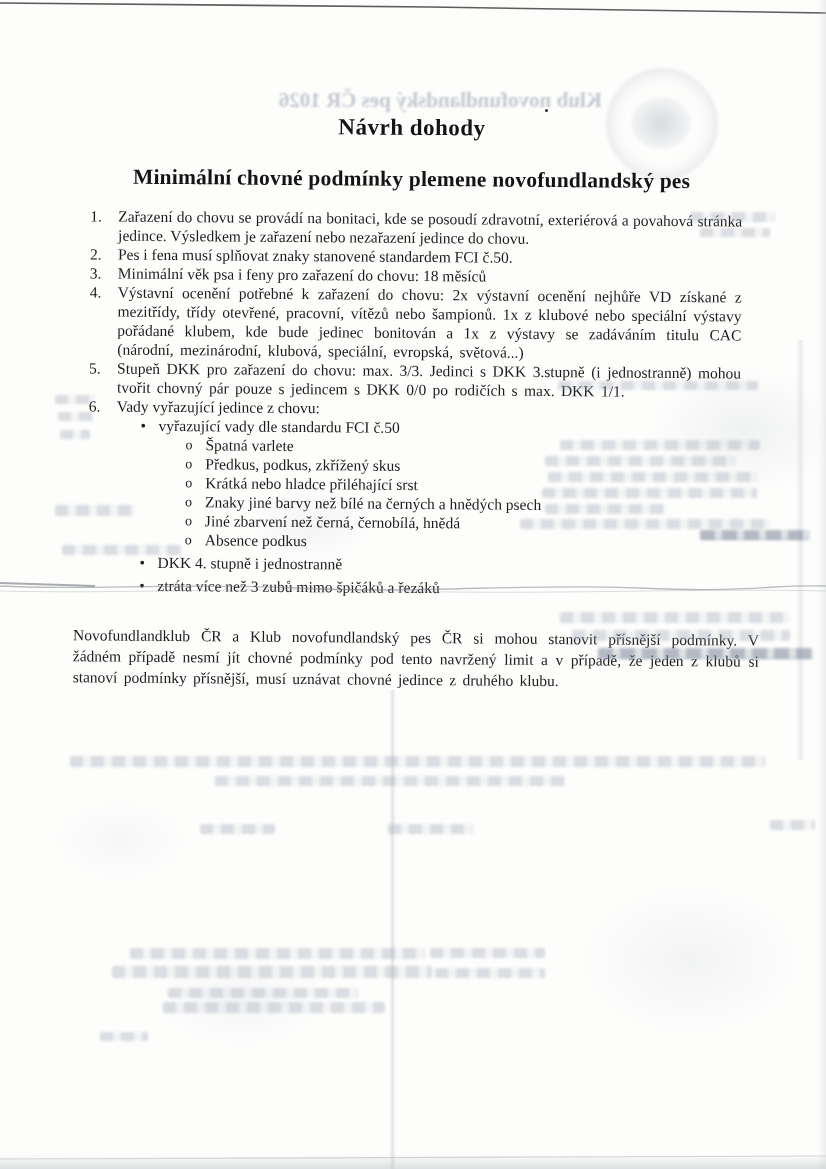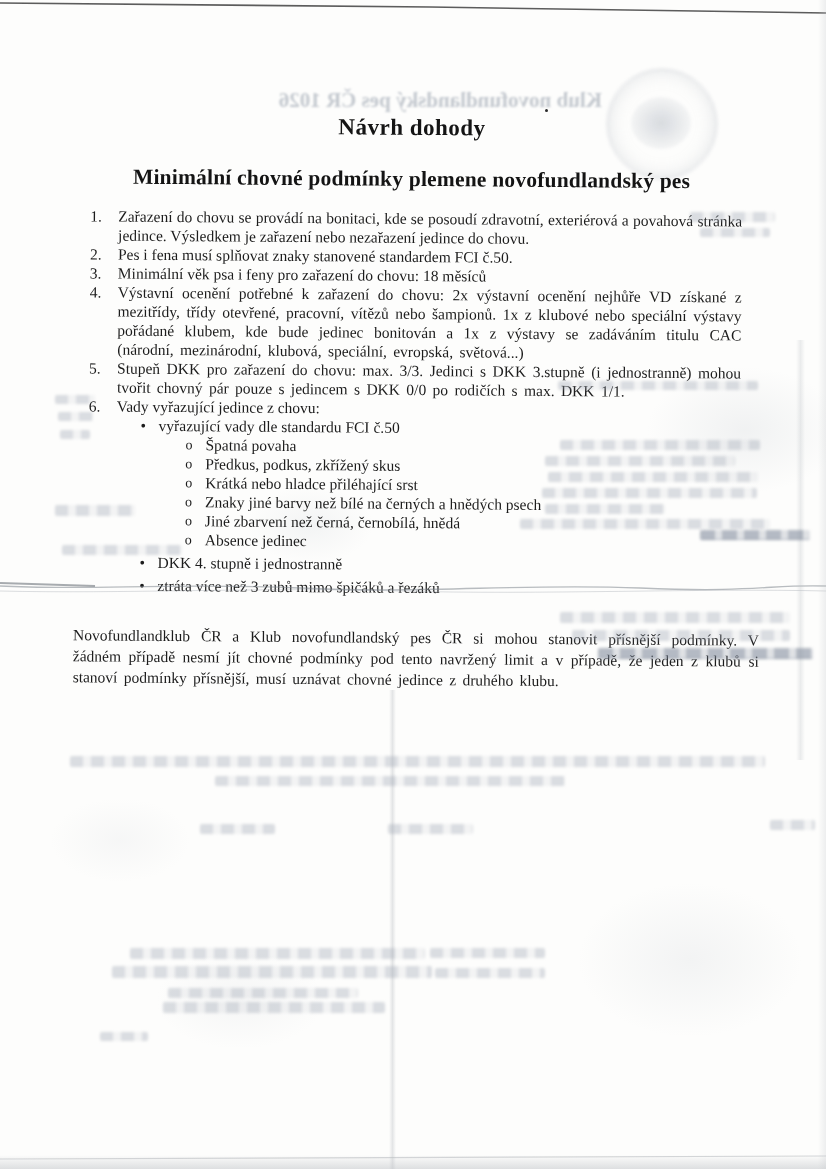--- a/index.html
+++ b/index.html
@@ -134,7 +134,7 @@
 
       <div class="b2">
         <span class="mark">o</span>
-        <span>Špatná povaha</span>
+        <span>Špatná varlete</span>
       </div>
       <div class="b2">
         <span class="mark">o</span>

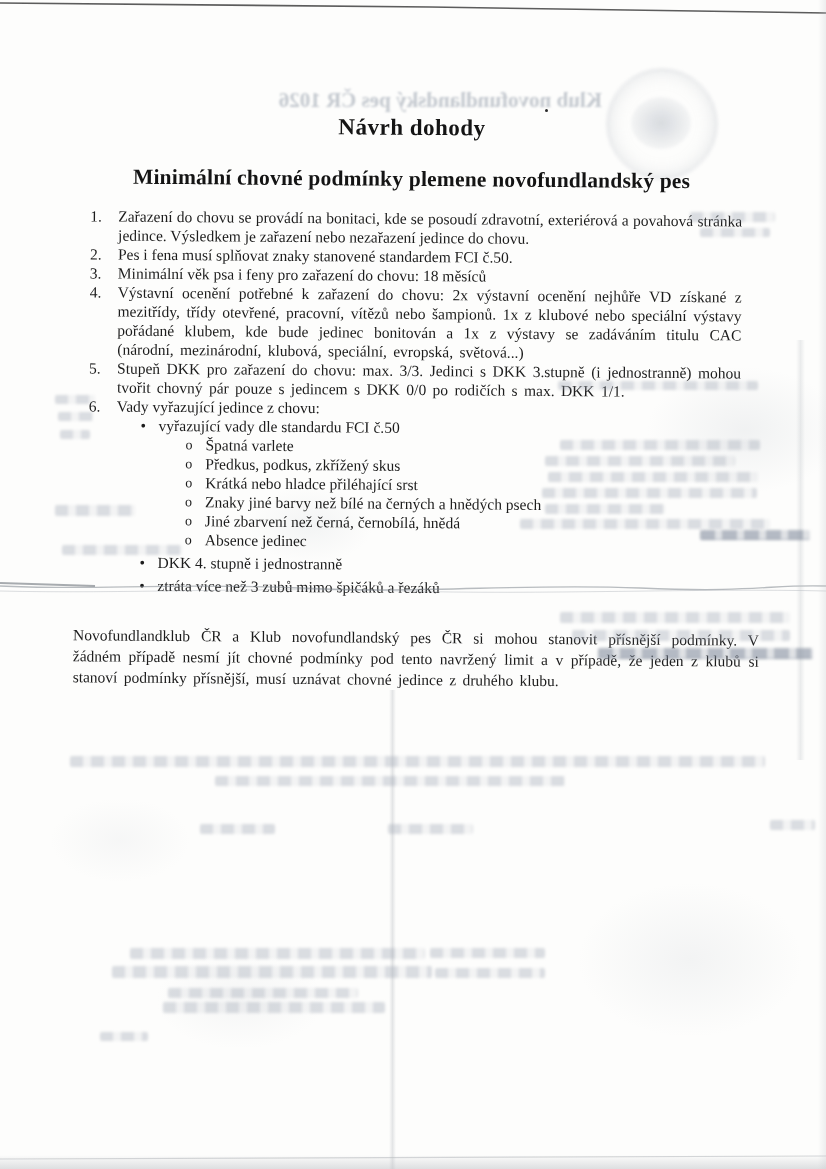--- a/index.html
+++ b/index.html
@@ -154,7 +154,7 @@
       </div>
       <div class="b2">
         <span class="mark">o</span>
-        <span>Absence jedinec</span>
+        <span>Absence podkus</span>
       </div>
 
       <div class="b1 gap4">

